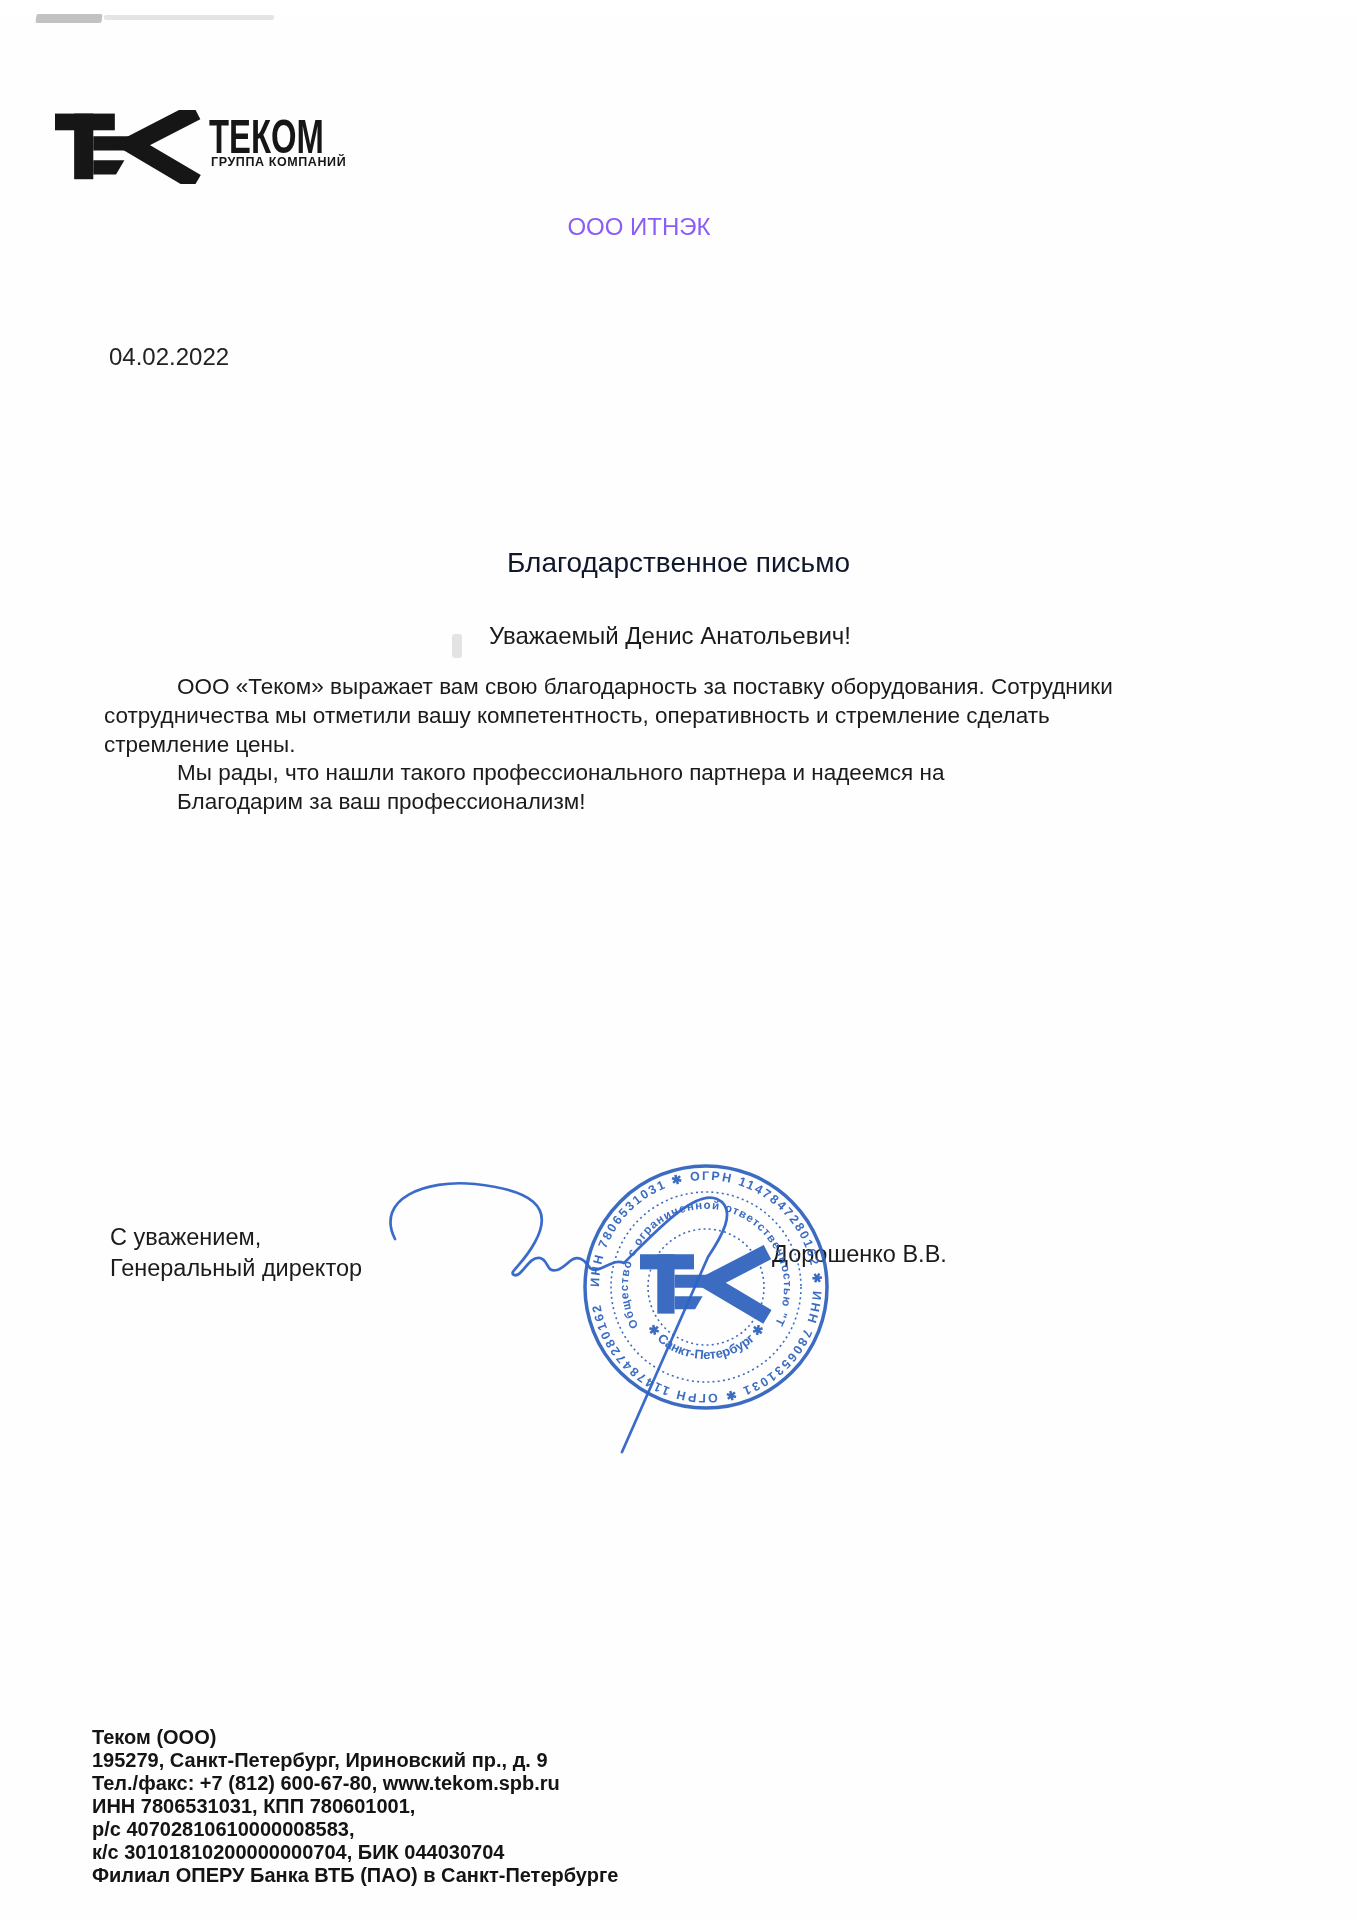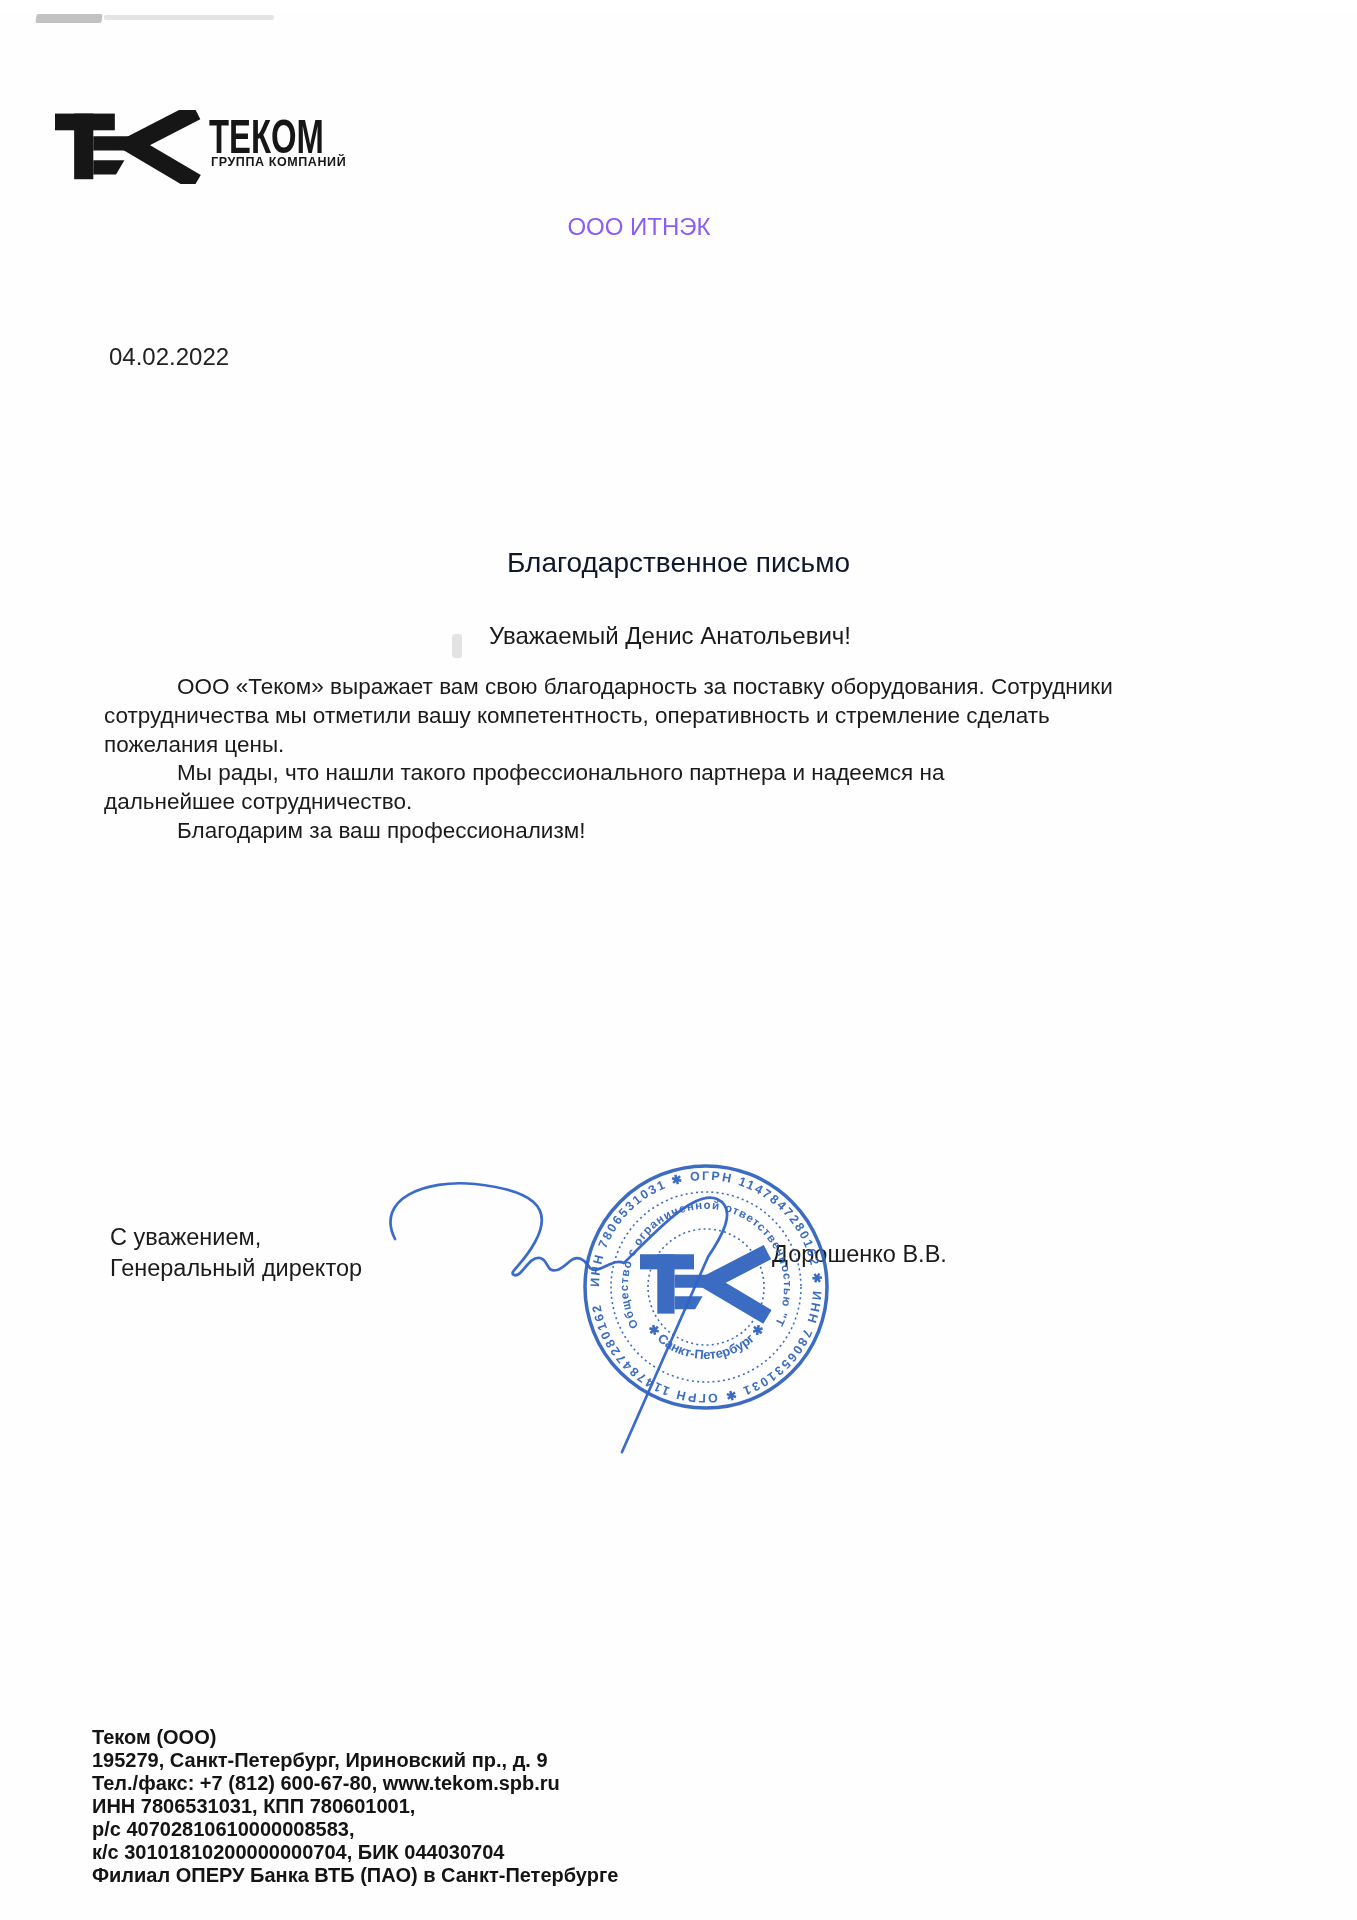--- a/index.html
+++ b/index.html
@@ -73,7 +73,7 @@
   <div class="abs body-block">
     <div class="bline ind">ООО «Теком» выражает вам свою благодарность за поставку оборудования. Сотрудники</div>
     <div class="bline">сотрудничества мы отметили вашу компетентность, оперативность и стремление сделать</div>
-    <div class="bline noj">пожелания цены.</div>
+    <div class="bline noj">стремление цены.</div>
     <div class="bline ind noj">Мы рады, что нашли такого профессионального партнера и надеемся на</div>
     <div class="bline noj">дальнейшее сотрудничество.</div>
     <div class="bline ind noj">Благодарим за ваш профессионализм!</div>

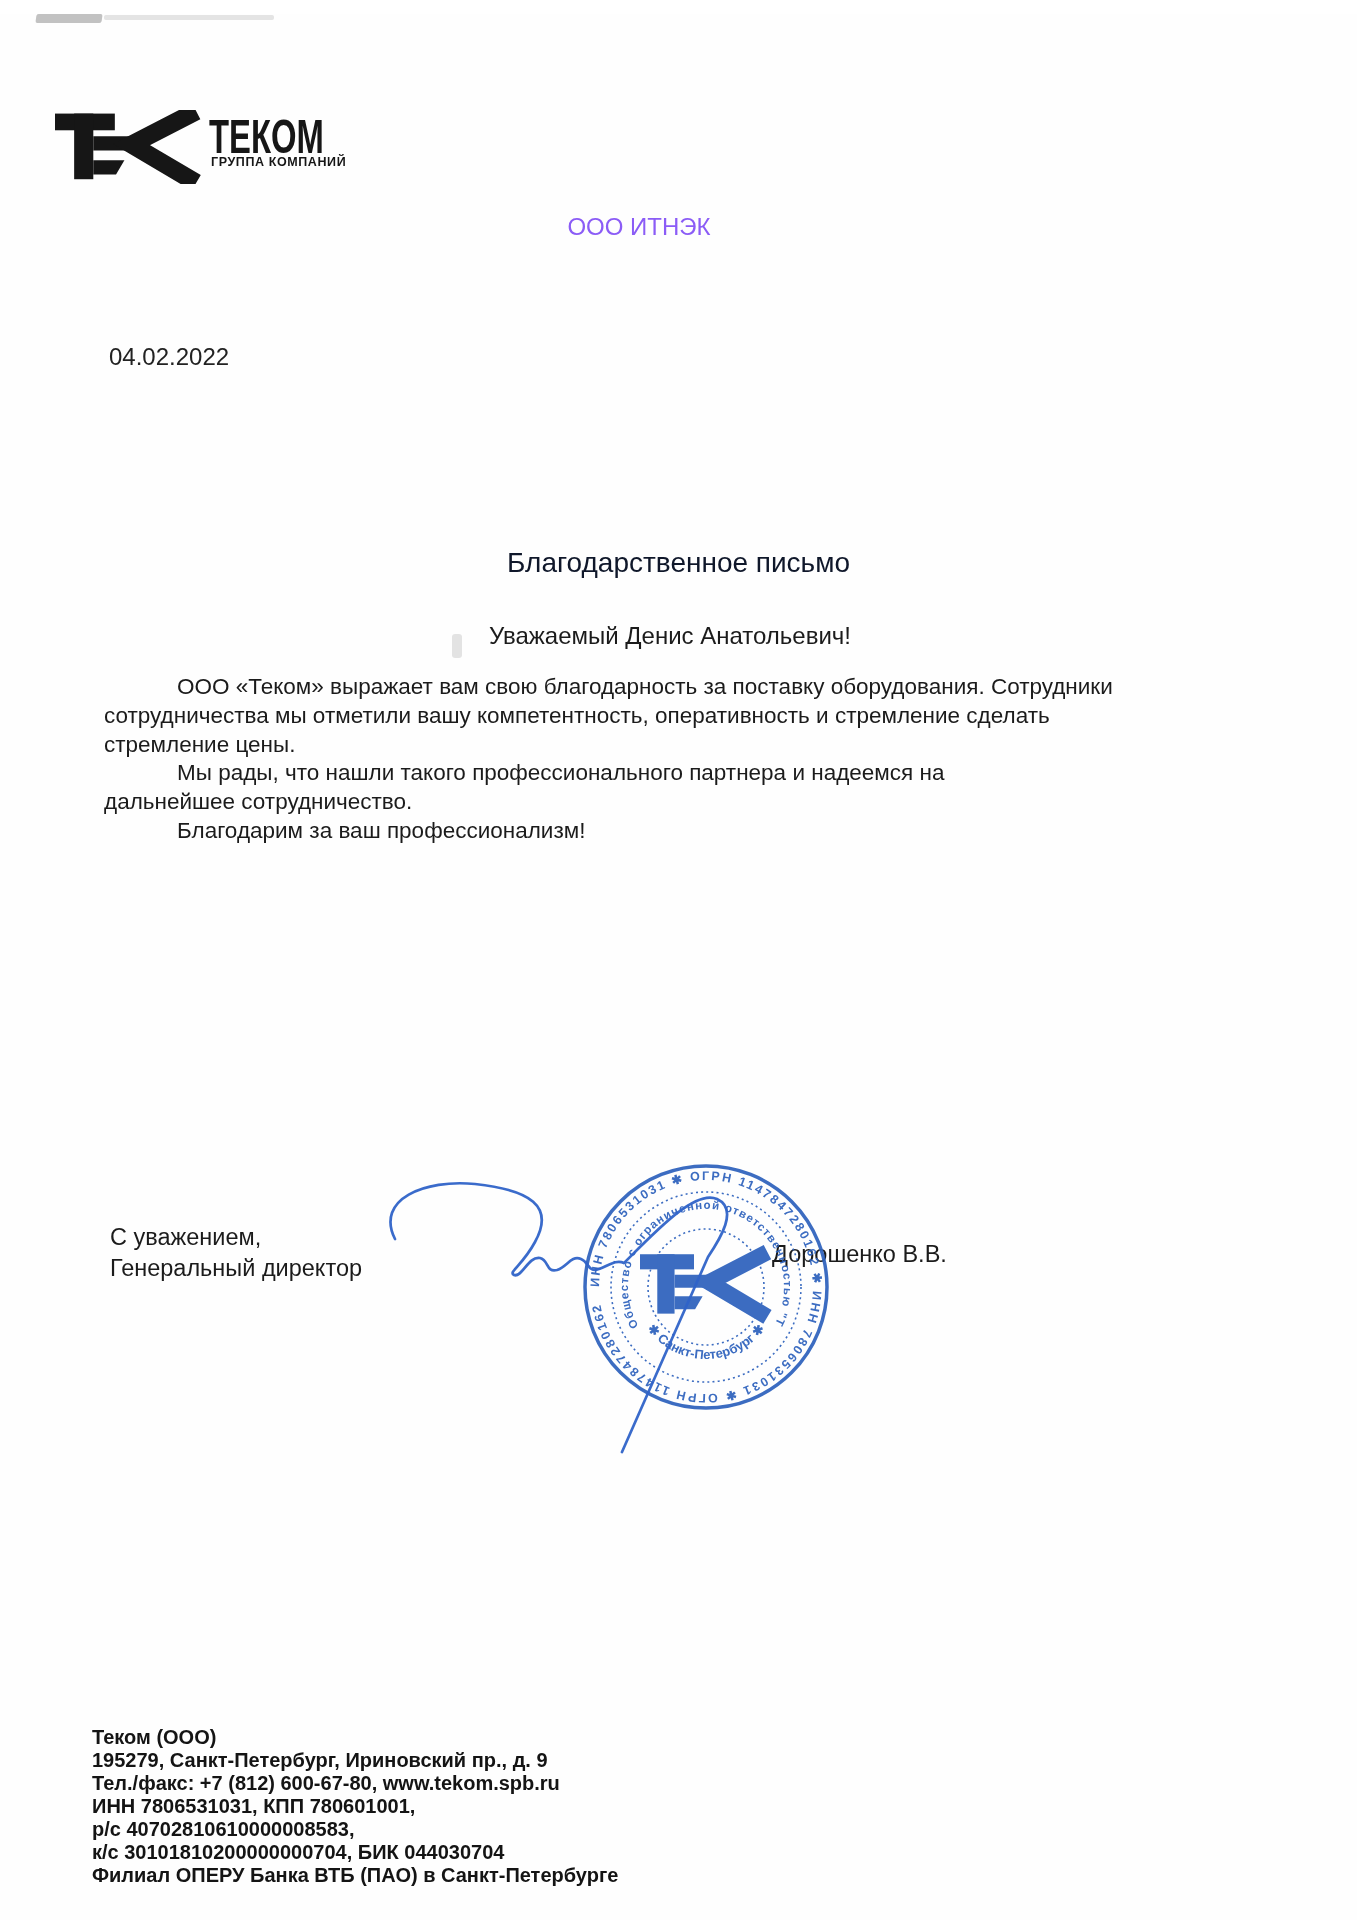--- a/index.html
+++ b/index.html
@@ -75,7 +75,6 @@
     <div class="bline">сотрудничества мы отметили вашу компетентность, оперативность и стремление сделать</div>
     <div class="bline noj">стремление цены.</div>
     <div class="bline ind noj">Мы рады, что нашли такого профессионального партнера и надеемся на</div>
-    <div class="bline noj">дальнейшее сотрудничество.</div>
     <div class="bline ind noj">Благодарим за ваш профессионализм!</div>
   </div>
 

